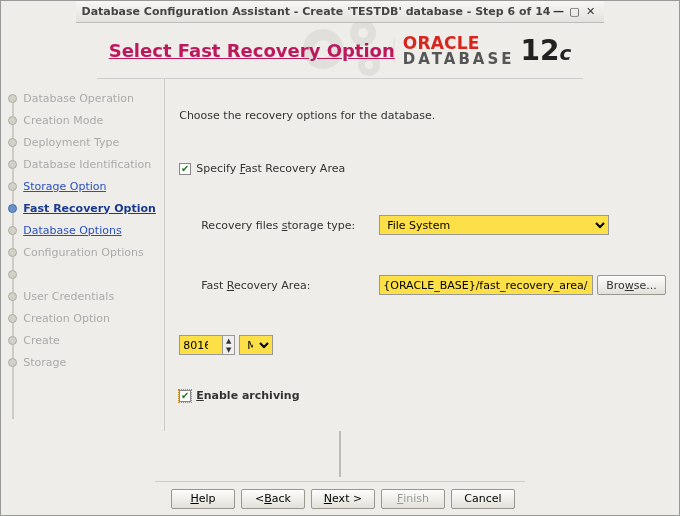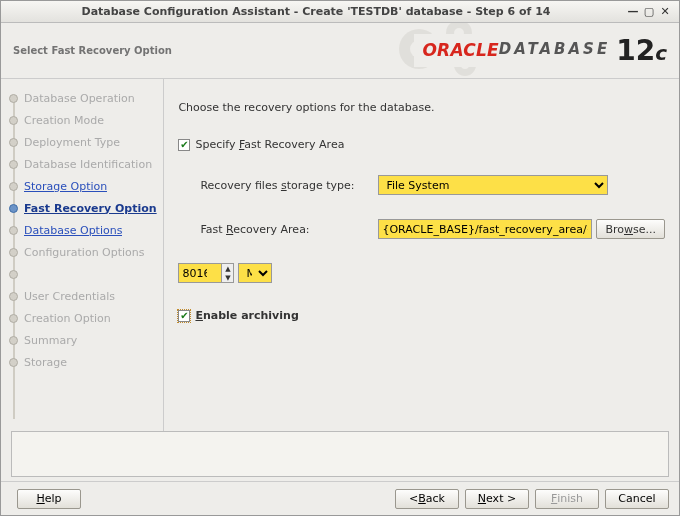--- a/index.html
+++ b/index.html
@@ -4,7 +4,7 @@
 <style>
   * { box-sizing: border-box; font-family: "DejaVu Sans", Arial, sans-serif; }
   body { margin: 0; background: #fff; }
-  .window { width: 680px; height: 516px; border: 1px solid #999; background: #eeedea; display: flex; flex-direction: column; }
+  .window { width: 680px; height: 516px; border: 1px solid #999; background: #eeedea; display: flex; flex-direction: column; align-items: center; }
   .titlebar { height: 22px; background: linear-gradient(#f7f6f3,#e3e2de); border-bottom: 1px solid #bbb; display: flex; align-items: center; padding: 0 6px; font-size: 11px; color: #444; }
   .titlebar .title { flex: 1; text-align: center; font-weight: bold; }
   .titlebar .winbtn { width: 16px; text-align: center; cursor: pointer; color: #333; font-weight: bold; }

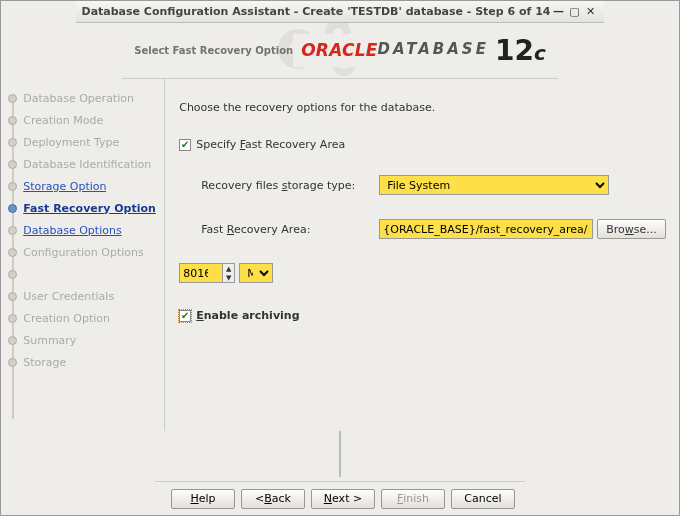--- a/index.html
+++ b/index.html
@@ -9,7 +9,7 @@
   .titlebar .title { flex: 1; text-align: center; font-weight: bold; }
   .titlebar .winbtn { width: 16px; text-align: center; cursor: pointer; color: #333; font-weight: bold; }
   .header { height: 56px; border-bottom: 1px solid #ccc; display: flex; align-items: center; justify-content: space-between; padding: 0 12px; background: #eeedea; position: relative; overflow: hidden; }
-  .header-title { font-size: 10px; font-weight: bold; color: #737373; z-index: 2; }
+  .header-title { font-size: 18px; font-weight: bold; color: #be185d; z-index: 2; text-decoration: underline; }
   .logo { display: flex; align-items: center; gap: 6px; z-index: 2; background: #eeedea; padding-left: 8px;}
   .logo-oracle { color: #d7261d; font-weight: bold; font-size: 17px; letter-spacing: 0.2px; display: flex; line-height: 1; font-style: italic; }
   .logo-oracle .d { font-size: 15px; letter-spacing: 3px; color: #555; font-weight: bold; text-align: center;}

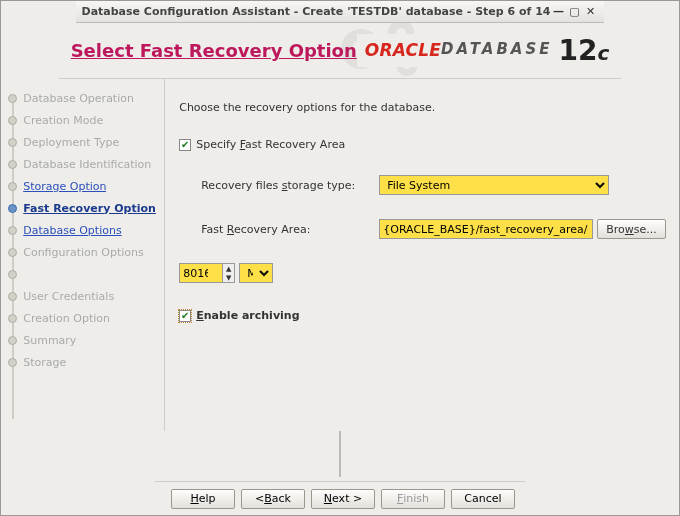--- a/index.html
+++ b/index.html
@@ -11,7 +11,7 @@
   .header { height: 56px; border-bottom: 1px solid #ccc; display: flex; align-items: center; justify-content: space-between; padding: 0 12px; background: #eeedea; position: relative; overflow: hidden; }
   .header-title { font-size: 18px; font-weight: bold; color: #be185d; z-index: 2; text-decoration: underline; }
   .logo { display: flex; align-items: center; gap: 6px; z-index: 2; background: #eeedea; padding-left: 8px;}
-  .logo-oracle { color: #d7261d; font-weight: bold; font-size: 17px; letter-spacing: 0.2px; display: flex; line-height: 1; font-style: italic; }
+  .logo-oracle { color: #d7261d; font-weight: bold; font-size: 17px; letter-spacing: 0.2px; display: flex; flex-direction: column; line-height: 1; }
   .logo-oracle .d { font-size: 15px; letter-spacing: 3px; color: #555; font-weight: bold; text-align: center;}
   .logo-12c { font-size: 28px; font-weight: bold; color: #222; }
   .logo-12c .c { font-style: italic; font-size: 20px; }

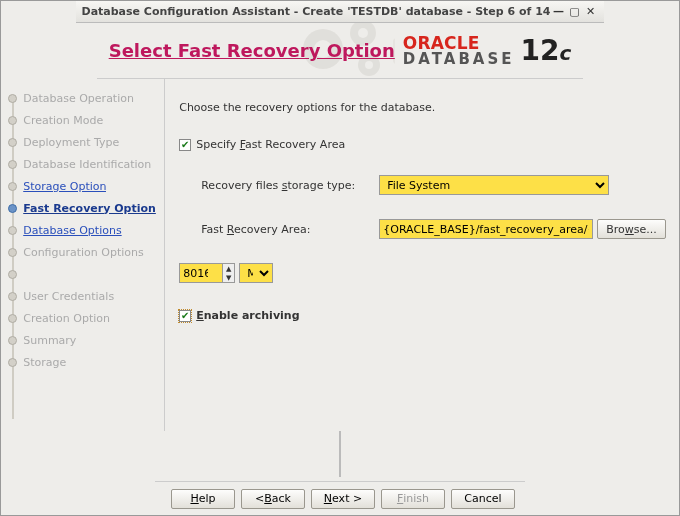--- a/index.html
+++ b/index.html
@@ -26,7 +26,7 @@
   .step.current .label { color: #1a3a8e; font-weight: bold; text-decoration: underline; }
   .rail { position: absolute; left: 12px; top: 18px; bottom: 12px; width: 2px; background: #cfccc3; z-index: 1; }
   .content { flex: 1; padding: 10px 14px; font-size: 11px; color: #333; display: flex; flex-direction: column; }
-  .row { display: flex; align-items: center; margin: 12px 0; }
+  .row { display: flex; align-items: center; margin: 20px 0; }
   .cb { width: 12px; height: 12px; border: 1px solid #888; background: #fff; display: inline-flex; align-items: center; justify-content: center; margin-right: 5px; cursor: pointer; }
   .cb.checked::after { content: "✔"; color: #1a7a1a; font-size: 10px; line-height: 1;}
   .field-label { width: 200px; padding-left: 22px; }

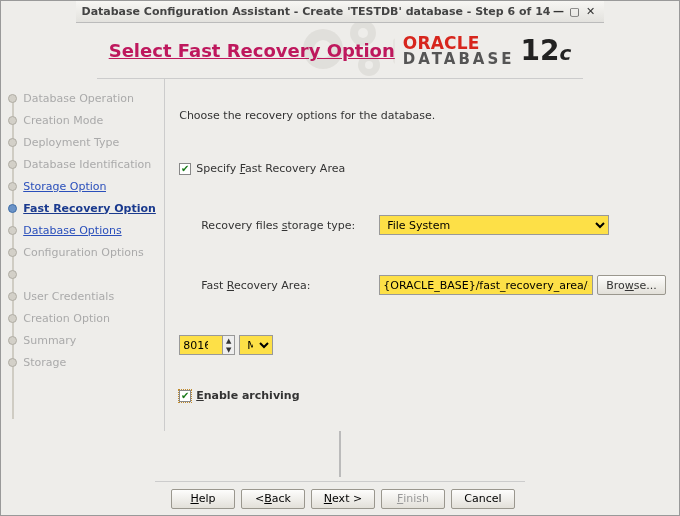--- a/index.html
+++ b/index.html
@@ -134,7 +134,7 @@
         </div>
       <div class="step">
           <span class="dot"></span>
-          <span class="label">Summary</span>
+          <span class="label">Create</span>
         </div>
       <div class="step">
           <span class="dot"></span>

